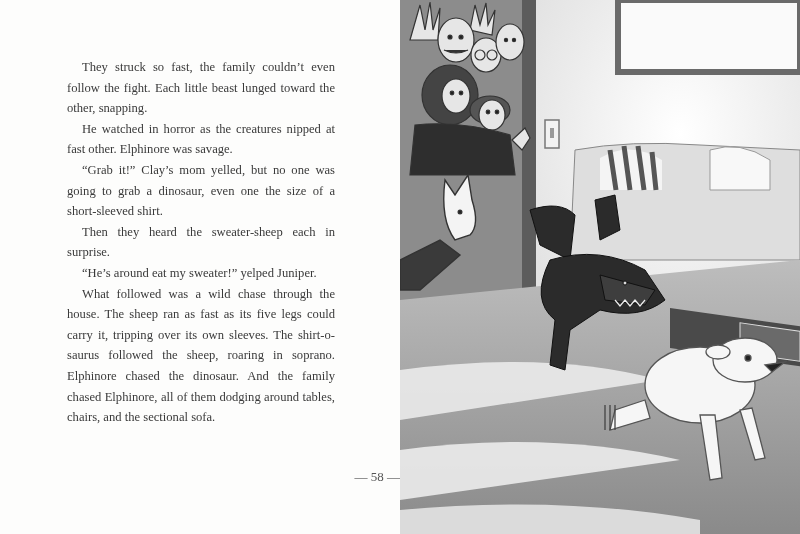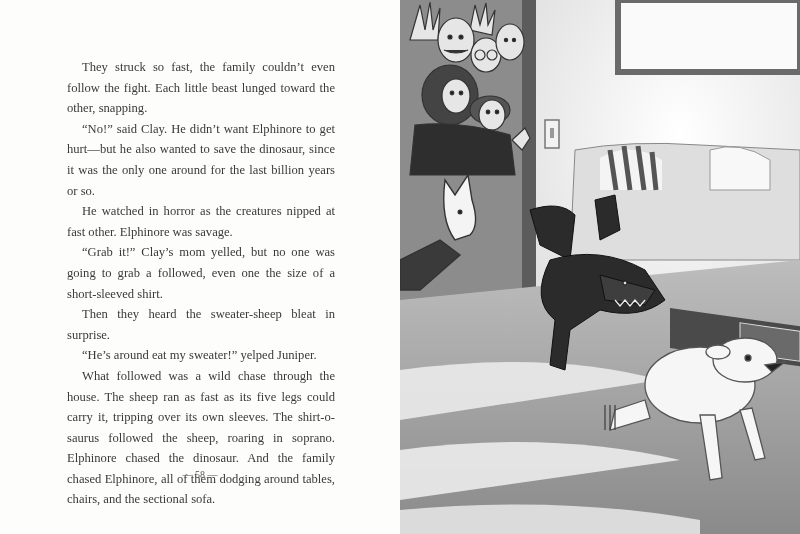--- a/index.html
+++ b/index.html
@@ -36,7 +36,6 @@
   <div class="page-left">
     <div class="text-col">
       <p>They struck so fast, the family couldn’t even follow the fight. Each little beast lunged toward the other, snapping.</p>
-      <p>“No!” said Clay. He didn’t want Elphinore to get hurt—but he also wanted to save the dinosaur, since it was the only one around for the last billion years or so.</p>
       <p>He watched in horror as the creatures nipped at fast other. Elphinore was savage.</p>
       <p>“Grab it!” Clay’s mom yelled, but no one was going to grab a followed, even one the size of a short-sleeved shirt.</p>
       <p>Then they heard the sweater-sheep bleat in surprise.</p>

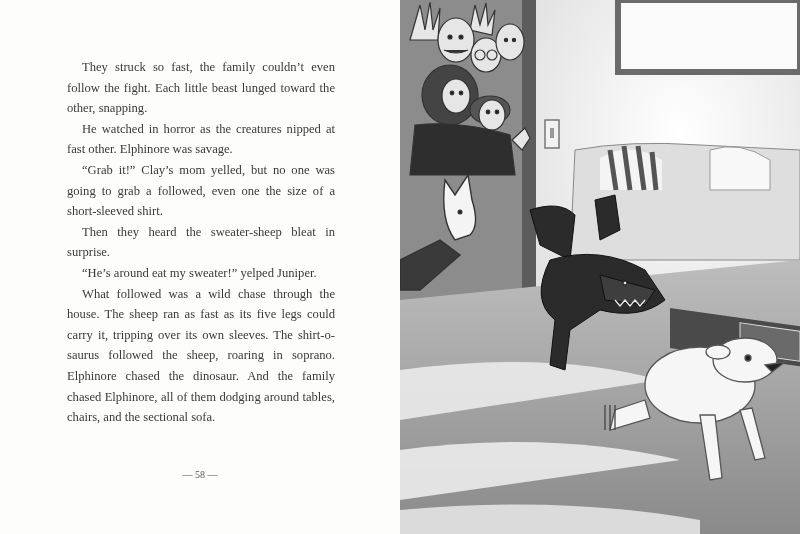--- a/index.html
+++ b/index.html
@@ -37,7 +37,7 @@
     <div class="text-col">
       <p>They struck so fast, the family couldn’t even follow the fight. Each little beast lunged toward the other, snapping.</p>
       <p>He watched in horror as the creatures nipped at fast other. Elphinore was savage.</p>
-      <p>“Grab it!” Clay’s mom yelled, but no one was going to grab a followed, even one the size of a short-sleeved shirt.</p>
+      <p>“Grab it!” Clay’s mom yelled, but no one was going to grab a dinosaur, even one the size of a short-sleeved shirt.</p>
       <p>Then they heard the sweater-sheep bleat in surprise.</p>
       <p>“He’s around eat my sweater!” yelped Juniper.</p>
       <p>What followed was a wild chase through the house. The sheep ran as fast as its five legs could carry it, tripping over its own sleeves. The shirt-o-saurus followed the sheep, roaring in soprano. Elphinore chased the dinosaur. And the family chased Elphinore, all of them dodging around tables, chairs, and the sectional sofa.</p>

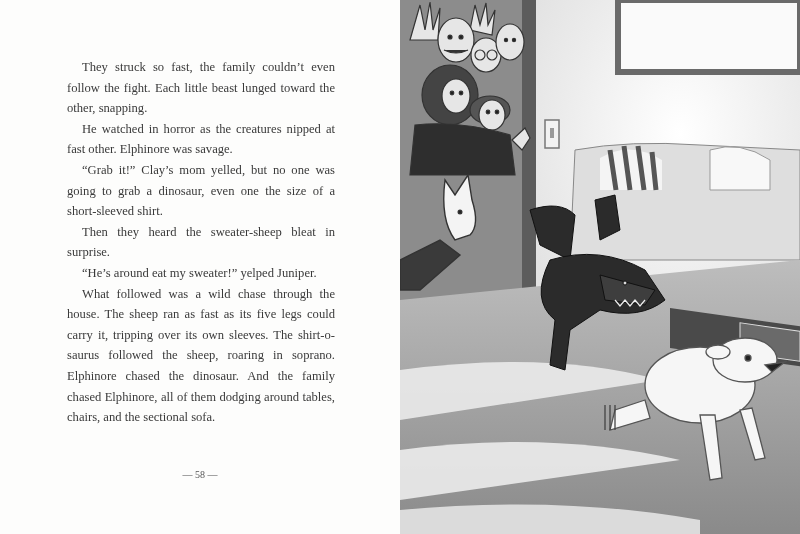--- a/index.html
+++ b/index.html
@@ -38,7 +38,7 @@
       <p>They struck so fast, the family couldn’t even follow the fight. Each little beast lunged toward the other, snapping.</p>
       <p>He watched in horror as the creatures nipped at fast other. Elphinore was savage.</p>
       <p>“Grab it!” Clay’s mom yelled, but no one was going to grab a dinosaur, even one the size of a short-sleeved shirt.</p>
-      <p>Then they heard the sweater-sheep bleat in surprise.</p>
+      <p>Then they heard the sweater-sheep each in surprise.</p>
       <p>“He’s around eat my sweater!” yelped Juniper.</p>
       <p>What followed was a wild chase through the house. The sheep ran as fast as its five legs could carry it, tripping over its own sleeves. The shirt-o-saurus followed the sheep, roaring in soprano. Elphinore chased the dinosaur. And the family chased Elphinore, all of them dodging around tables, chairs, and the sectional sofa.</p>
 

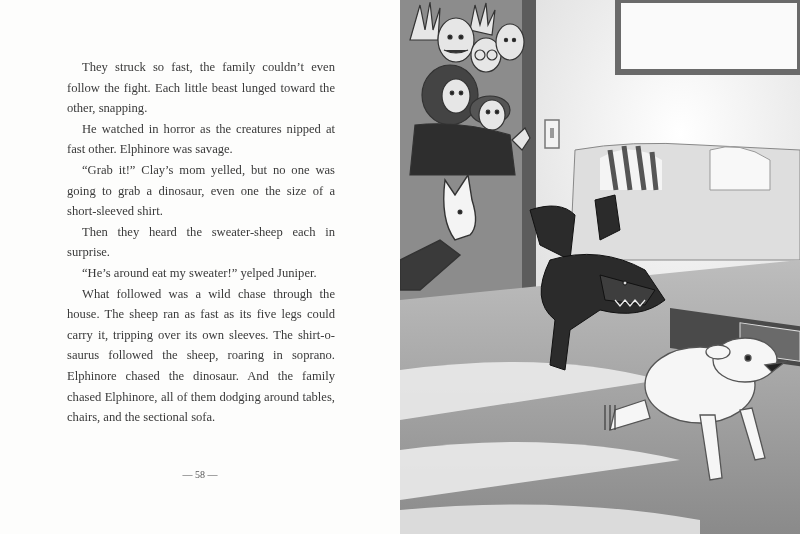--- a/index.html
+++ b/index.html
@@ -20,7 +20,7 @@
     .text-col p { margin: 0; text-indent: 15px; }
     .page-number {
       position: absolute; left: 0; width: 400px; top: 469px;
-      text-align: center; font-size: 10px; color: #555;
+      text-align: right; font-size: 13px; color: #555;
     }
     .page-right {
       position: relative; width: 400px; height: 534px; overflow: hidden;

